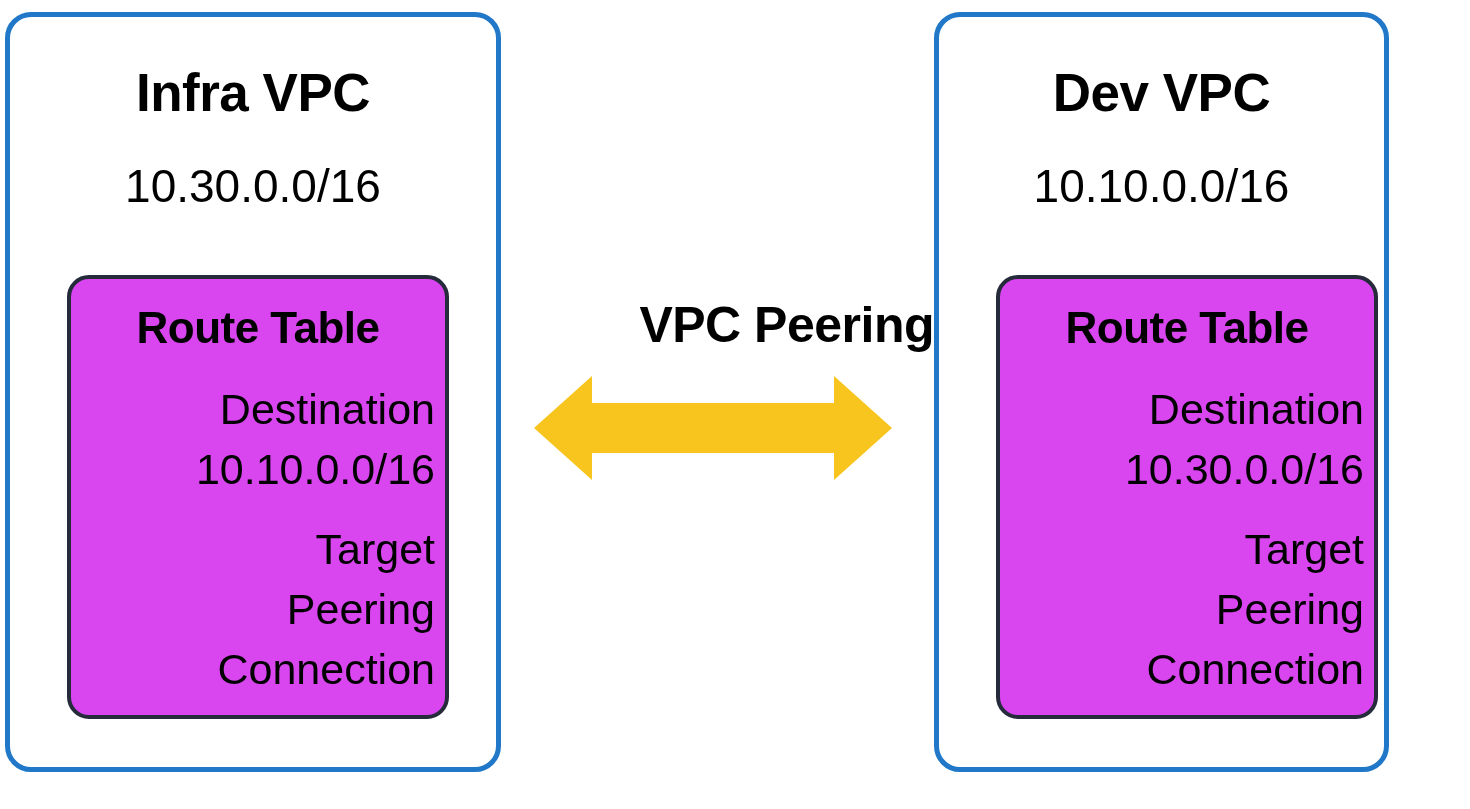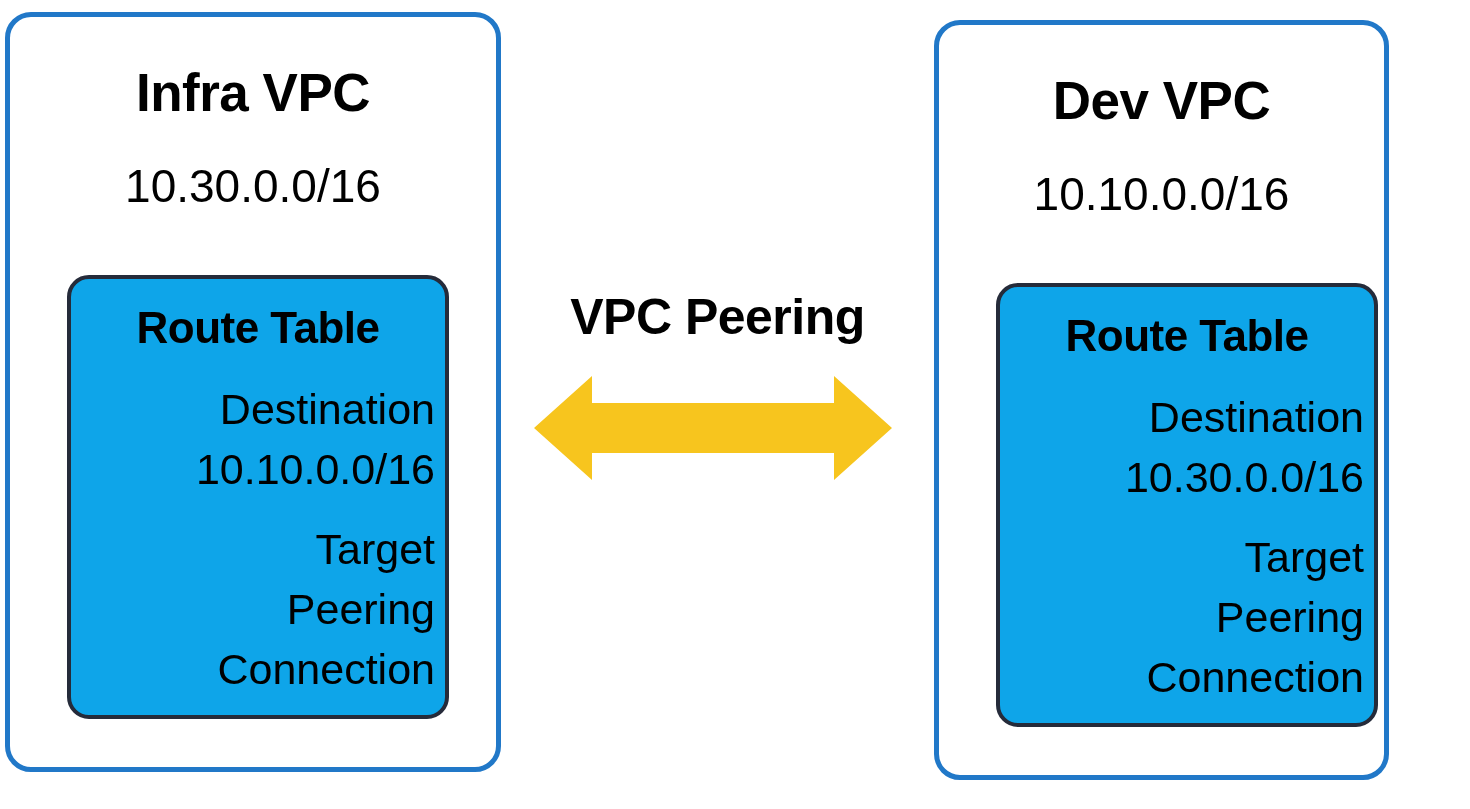--- a/index.html
+++ b/index.html
@@ -30,7 +30,7 @@
     border-radius: 26px;
   }
   #vpc-left  { left: 5px;   top: 12px; width: 496px; height: 760px; padding-left: 36px; }
-  #vpc-right { left: 934px; top: 20px; width: 455px; height: 760px; }
+  #vpc-right { left: 934px; top: 12px; width: 455px; height: 760px; }
 
   .vpc-title {
     position: absolute;

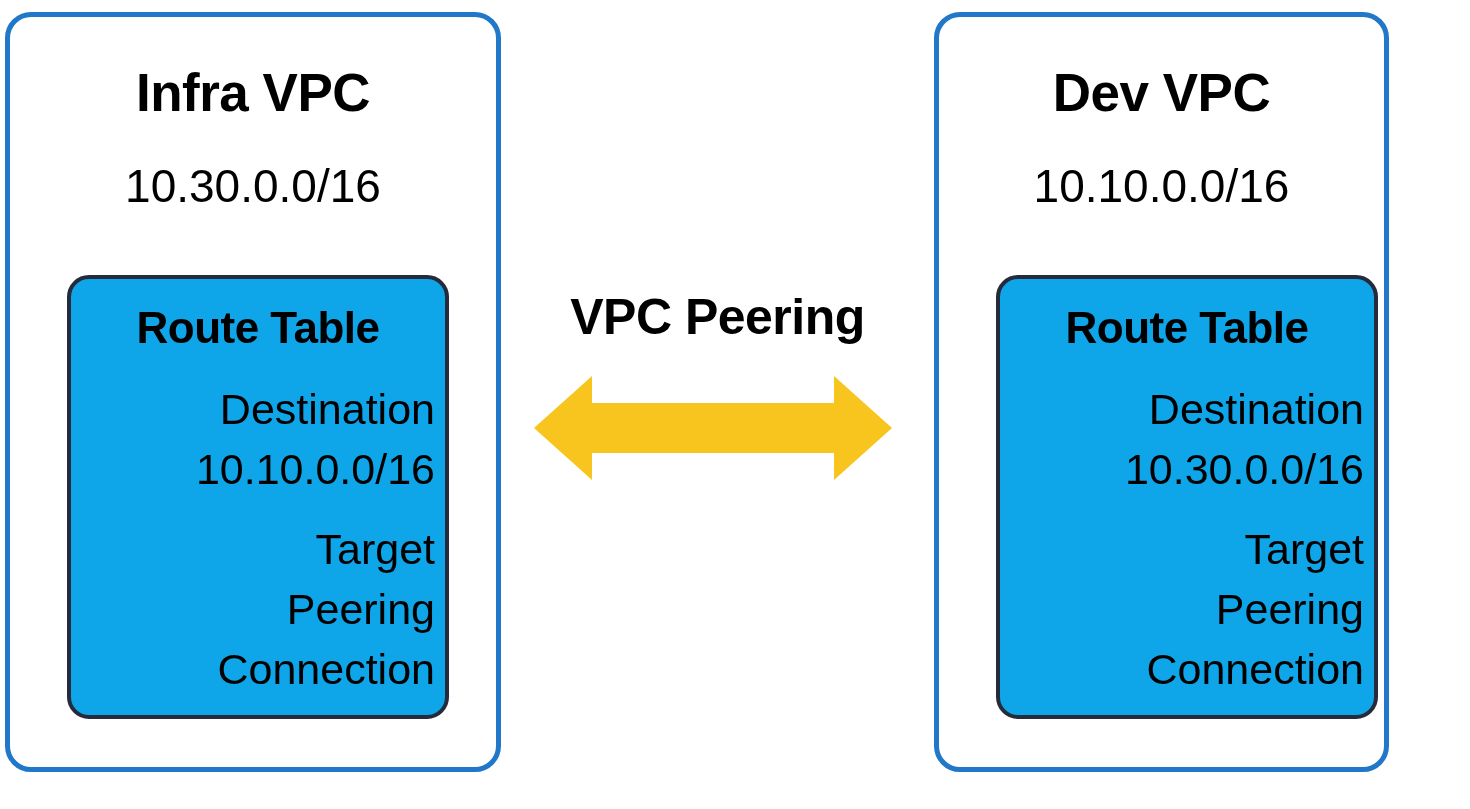--- a/index.html
+++ b/index.html
@@ -58,7 +58,7 @@
   .route-box {
     position: absolute;
     box-sizing: border-box;
-    background: #0ea5e9;
+    background: #d946ef;
     border: 4px solid #252b3a;
     border-radius: 22px;
     left: 57px;

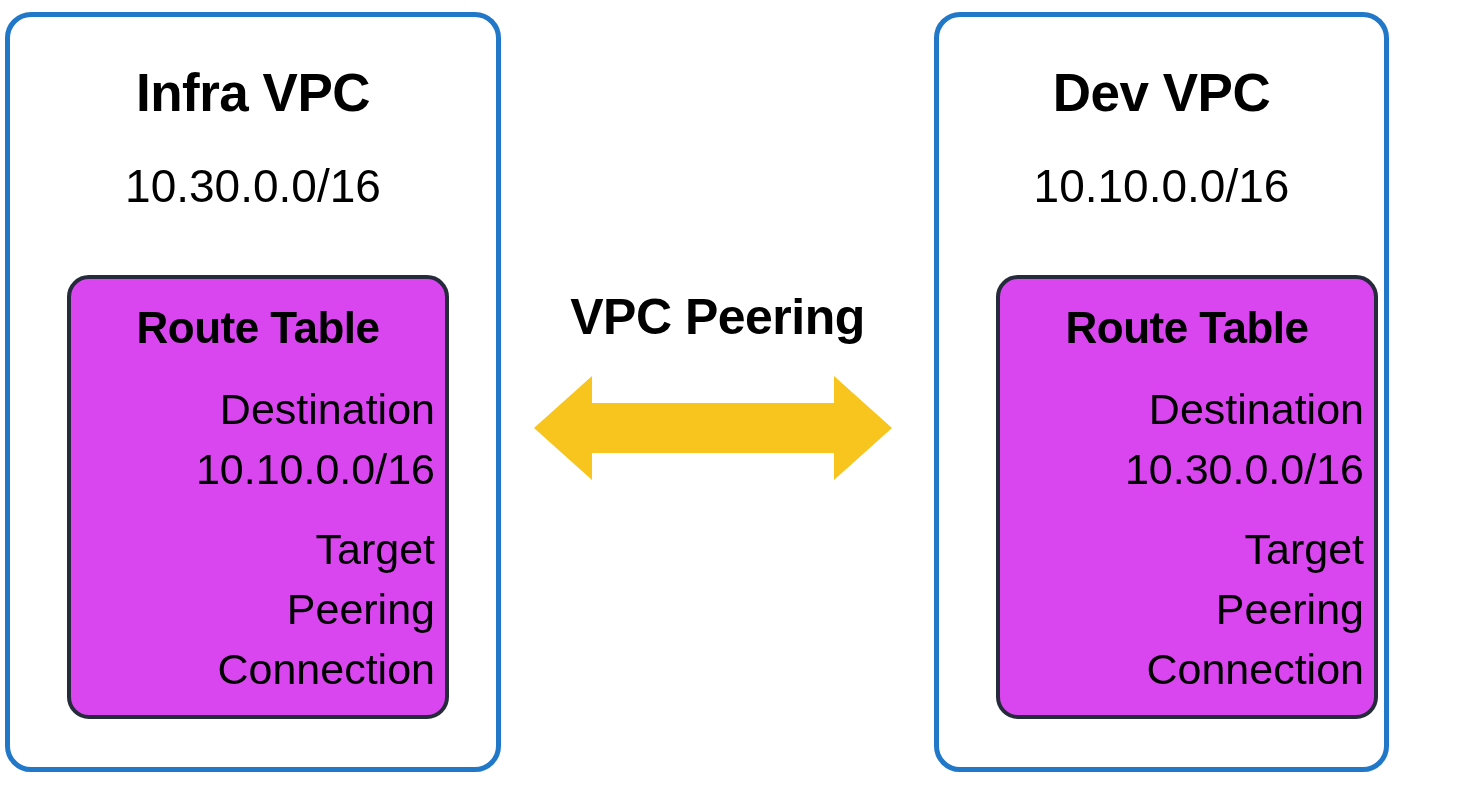--- a/index.html
+++ b/index.html
@@ -104,8 +104,8 @@
     position: absolute;
     left: 0;
     right: 0;
-    top: 0;
-    text-align: center;
+    top: 8px;
+    text-align: right;
     font-size: 50px;
     font-weight: bold;
     letter-spacing: -0.5px;

